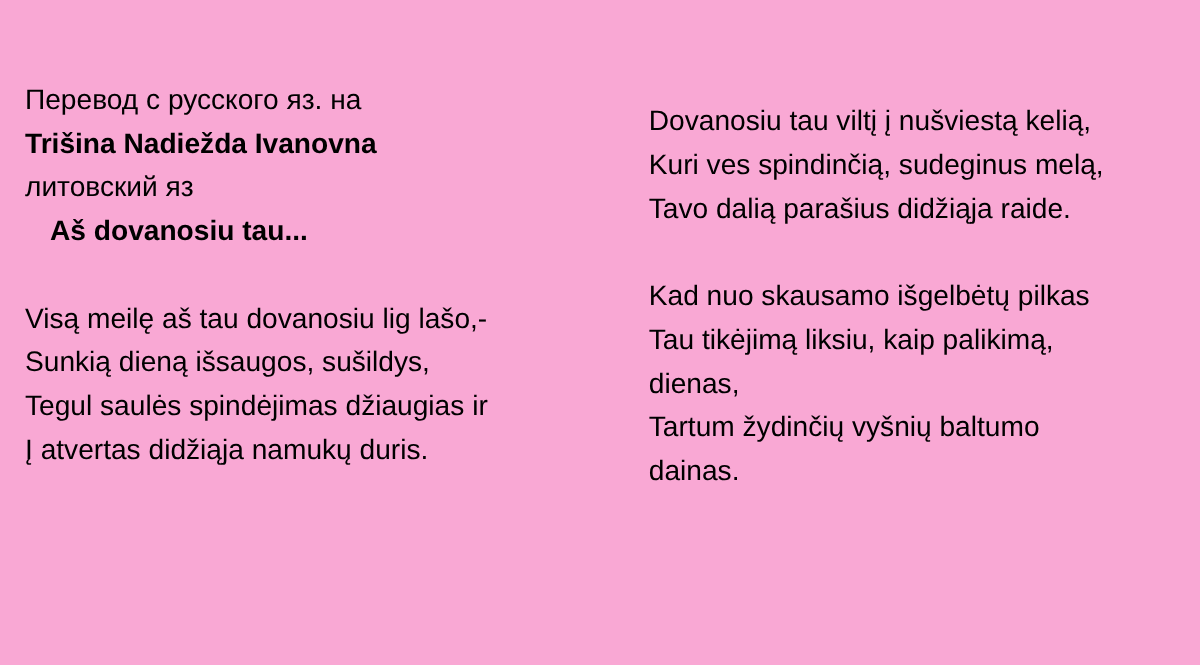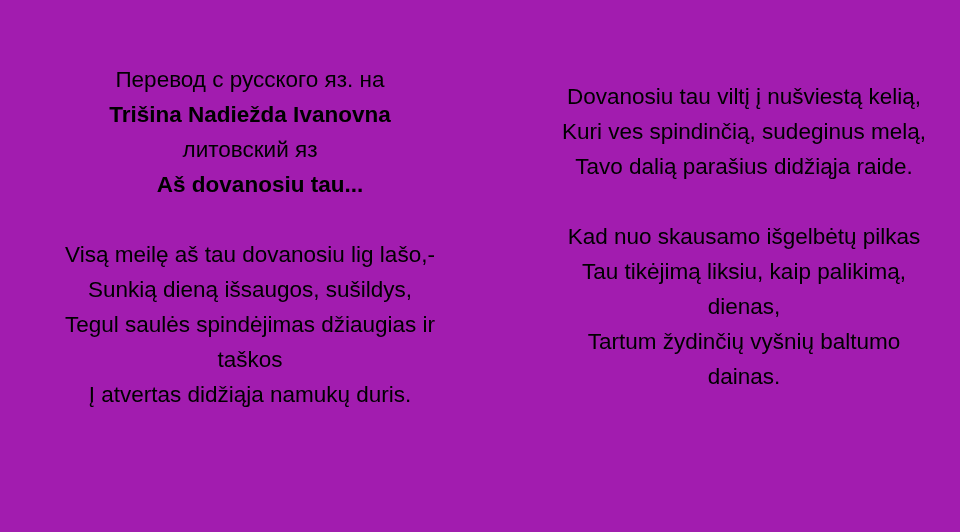--- a/index.html
+++ b/index.html
@@ -20,8 +20,7 @@
     top: 0; left: 0;
     width: 960px;
     height: 532px;
-    background: #a21caf;
-    text-align: center;
+    background: #f9a8d4;
   }
   .column {
     position: absolute;

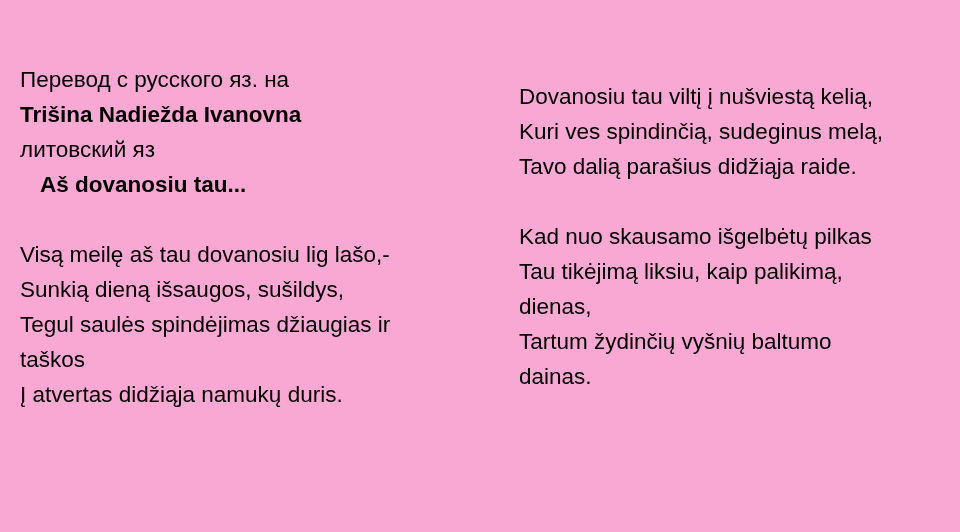--- a/index.html
+++ b/index.html
@@ -64,7 +64,6 @@
       <div class="line">Visą meilę aš tau dovanosiu lig lašo,-</div>
       <div class="line">Sunkią dieną išsaugos, sušildys,</div>
       <div class="line">Tegul saulės spindėjimas džiaugias ir</div>
-      <div class="line">taškos</div>
       <div class="line">Į atvertas didžiąja namukų duris.</div>
     </div>
   <div class="column column-right">

